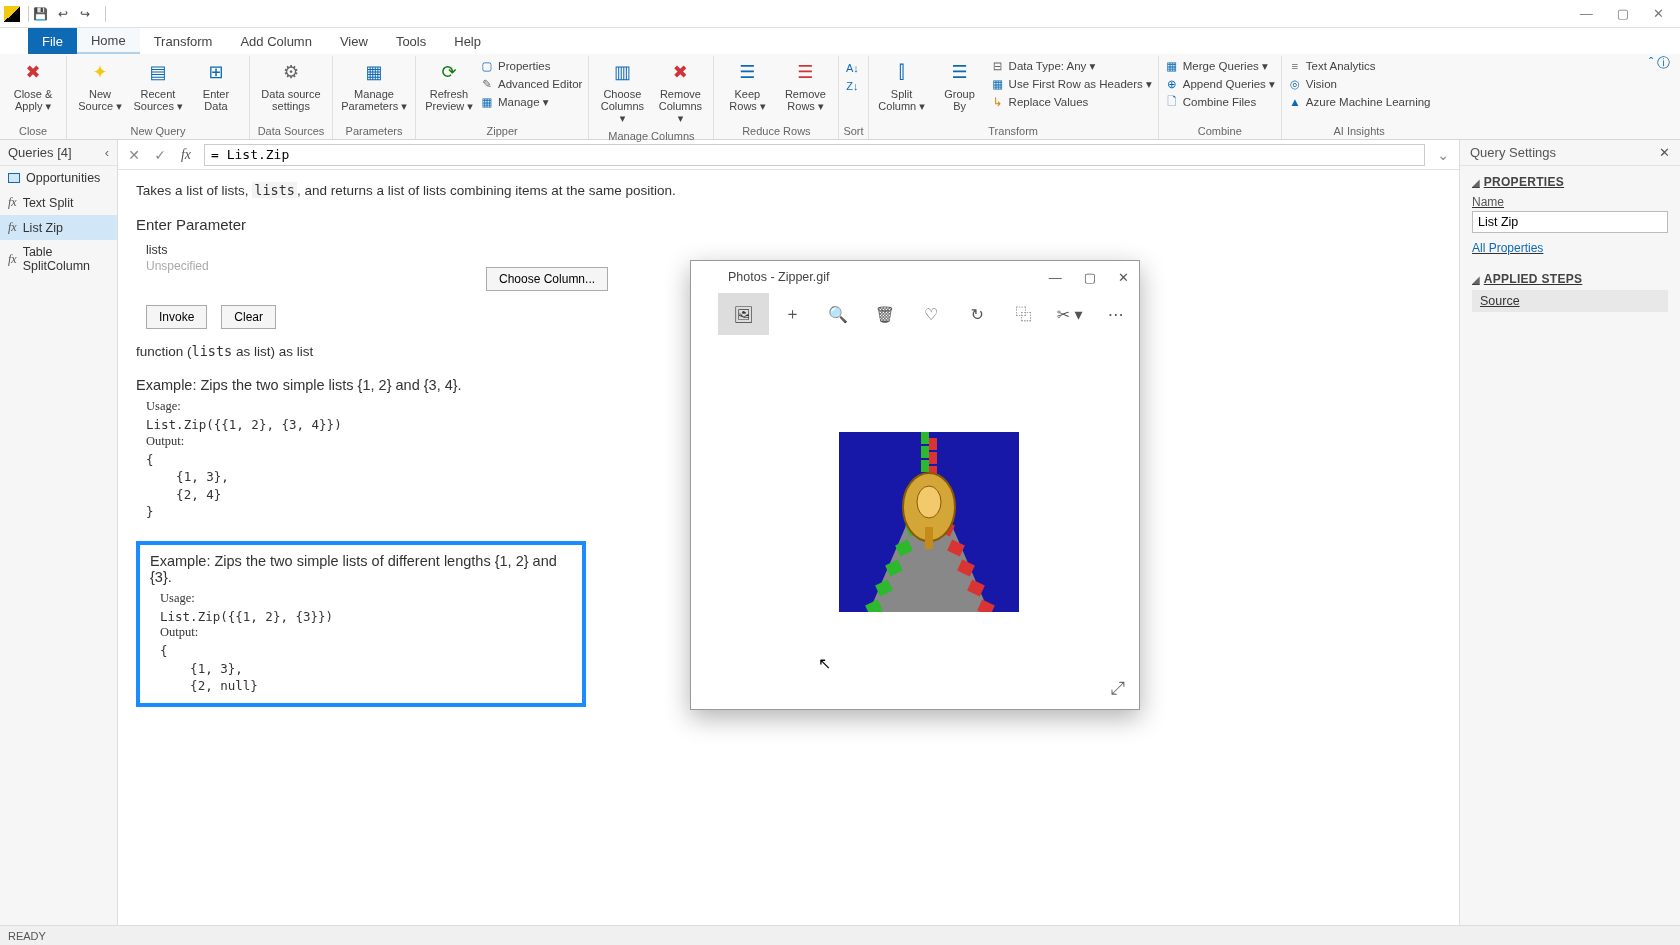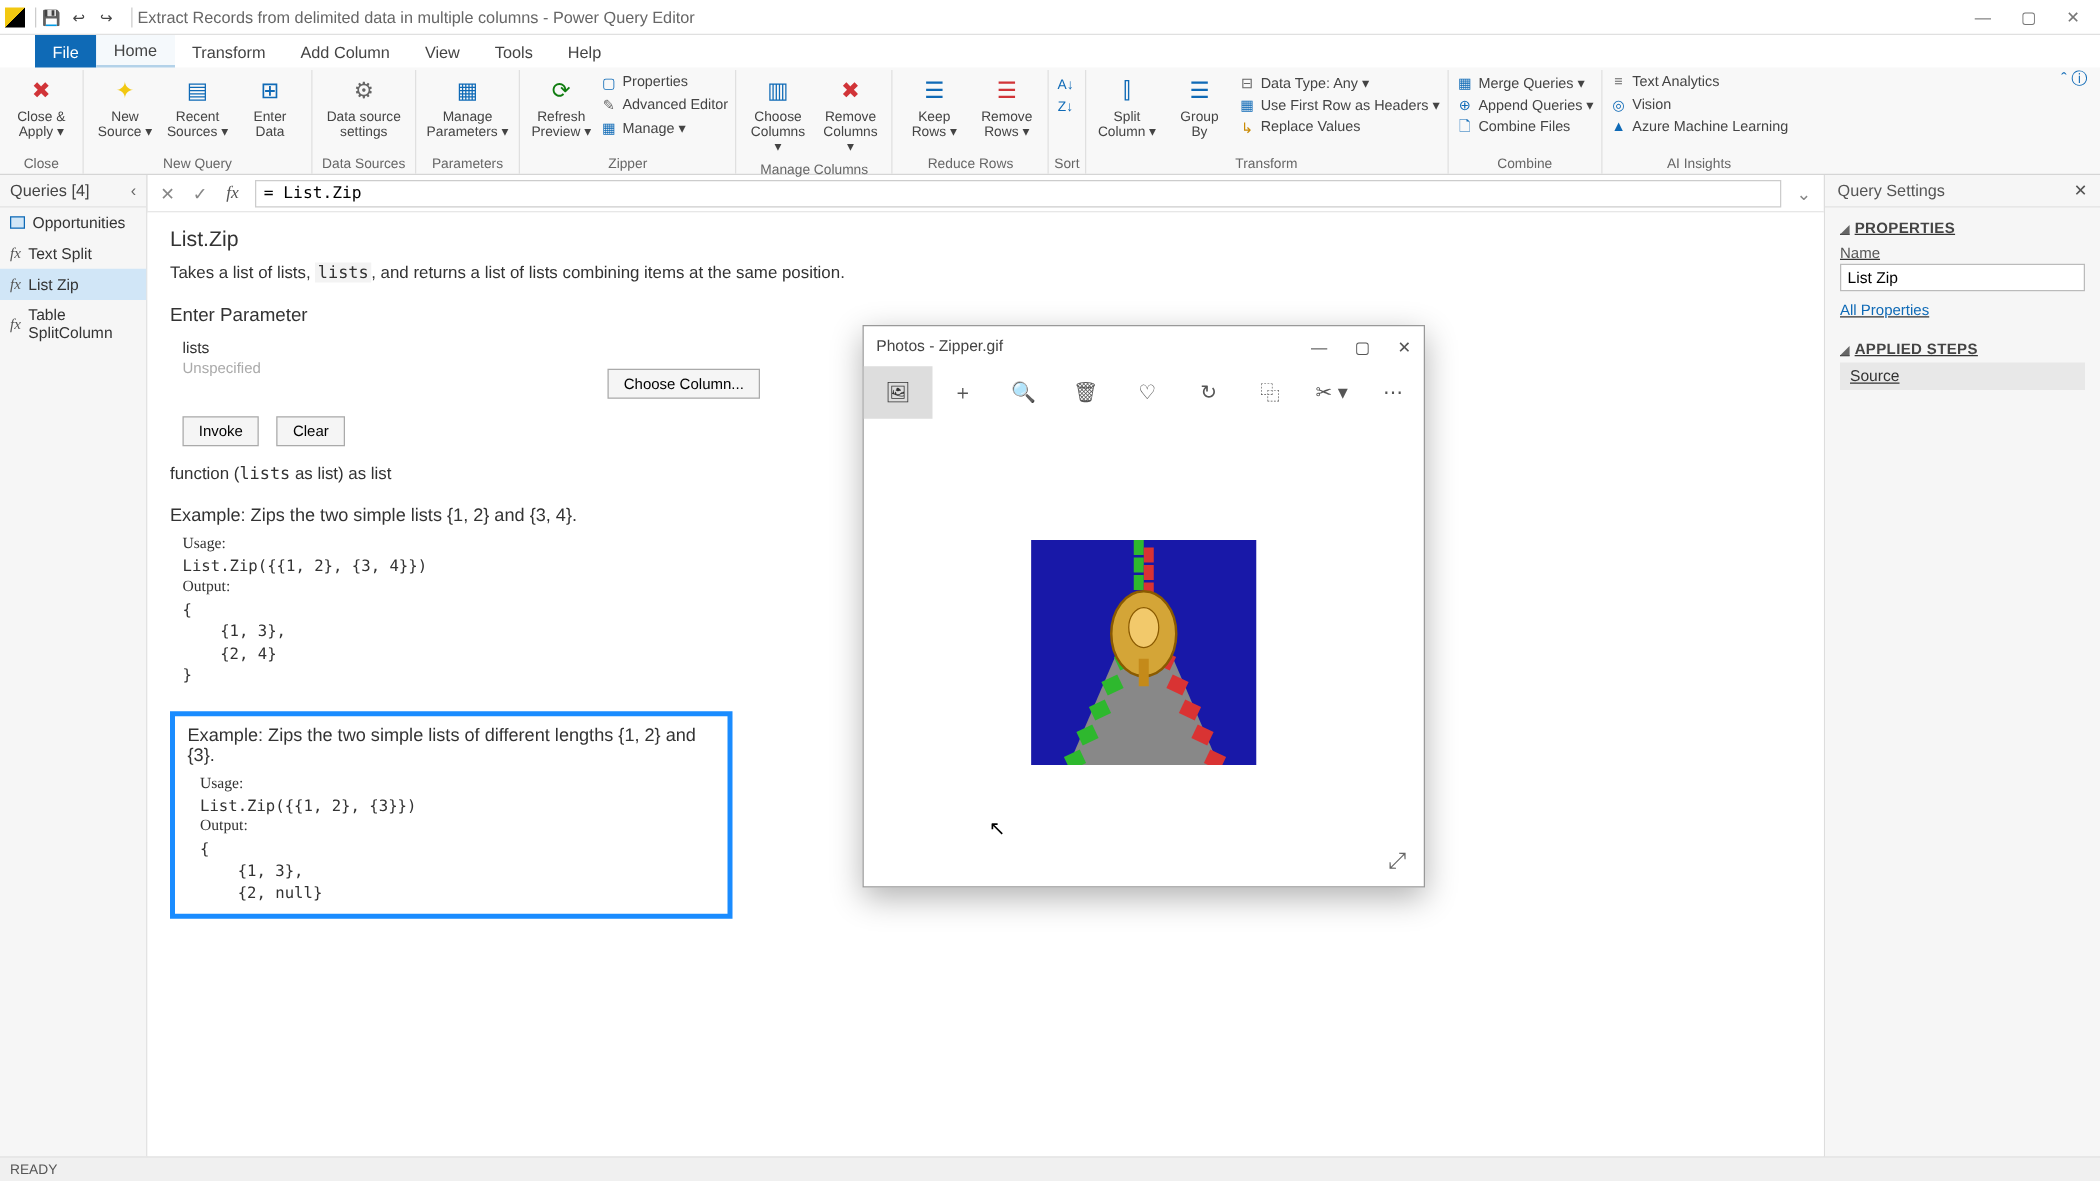--- a/index.html
+++ b/index.html
@@ -115,7 +115,6 @@
     <div class="qat-icon">↪</div>
   </div>
   <div class="sep"></div>
-  <div class="title">Extract Records from delimited data in multiple columns - Power Query Editor</div>
   <div class="winbtns">
     <span>—</span>
     <span>▢</span>

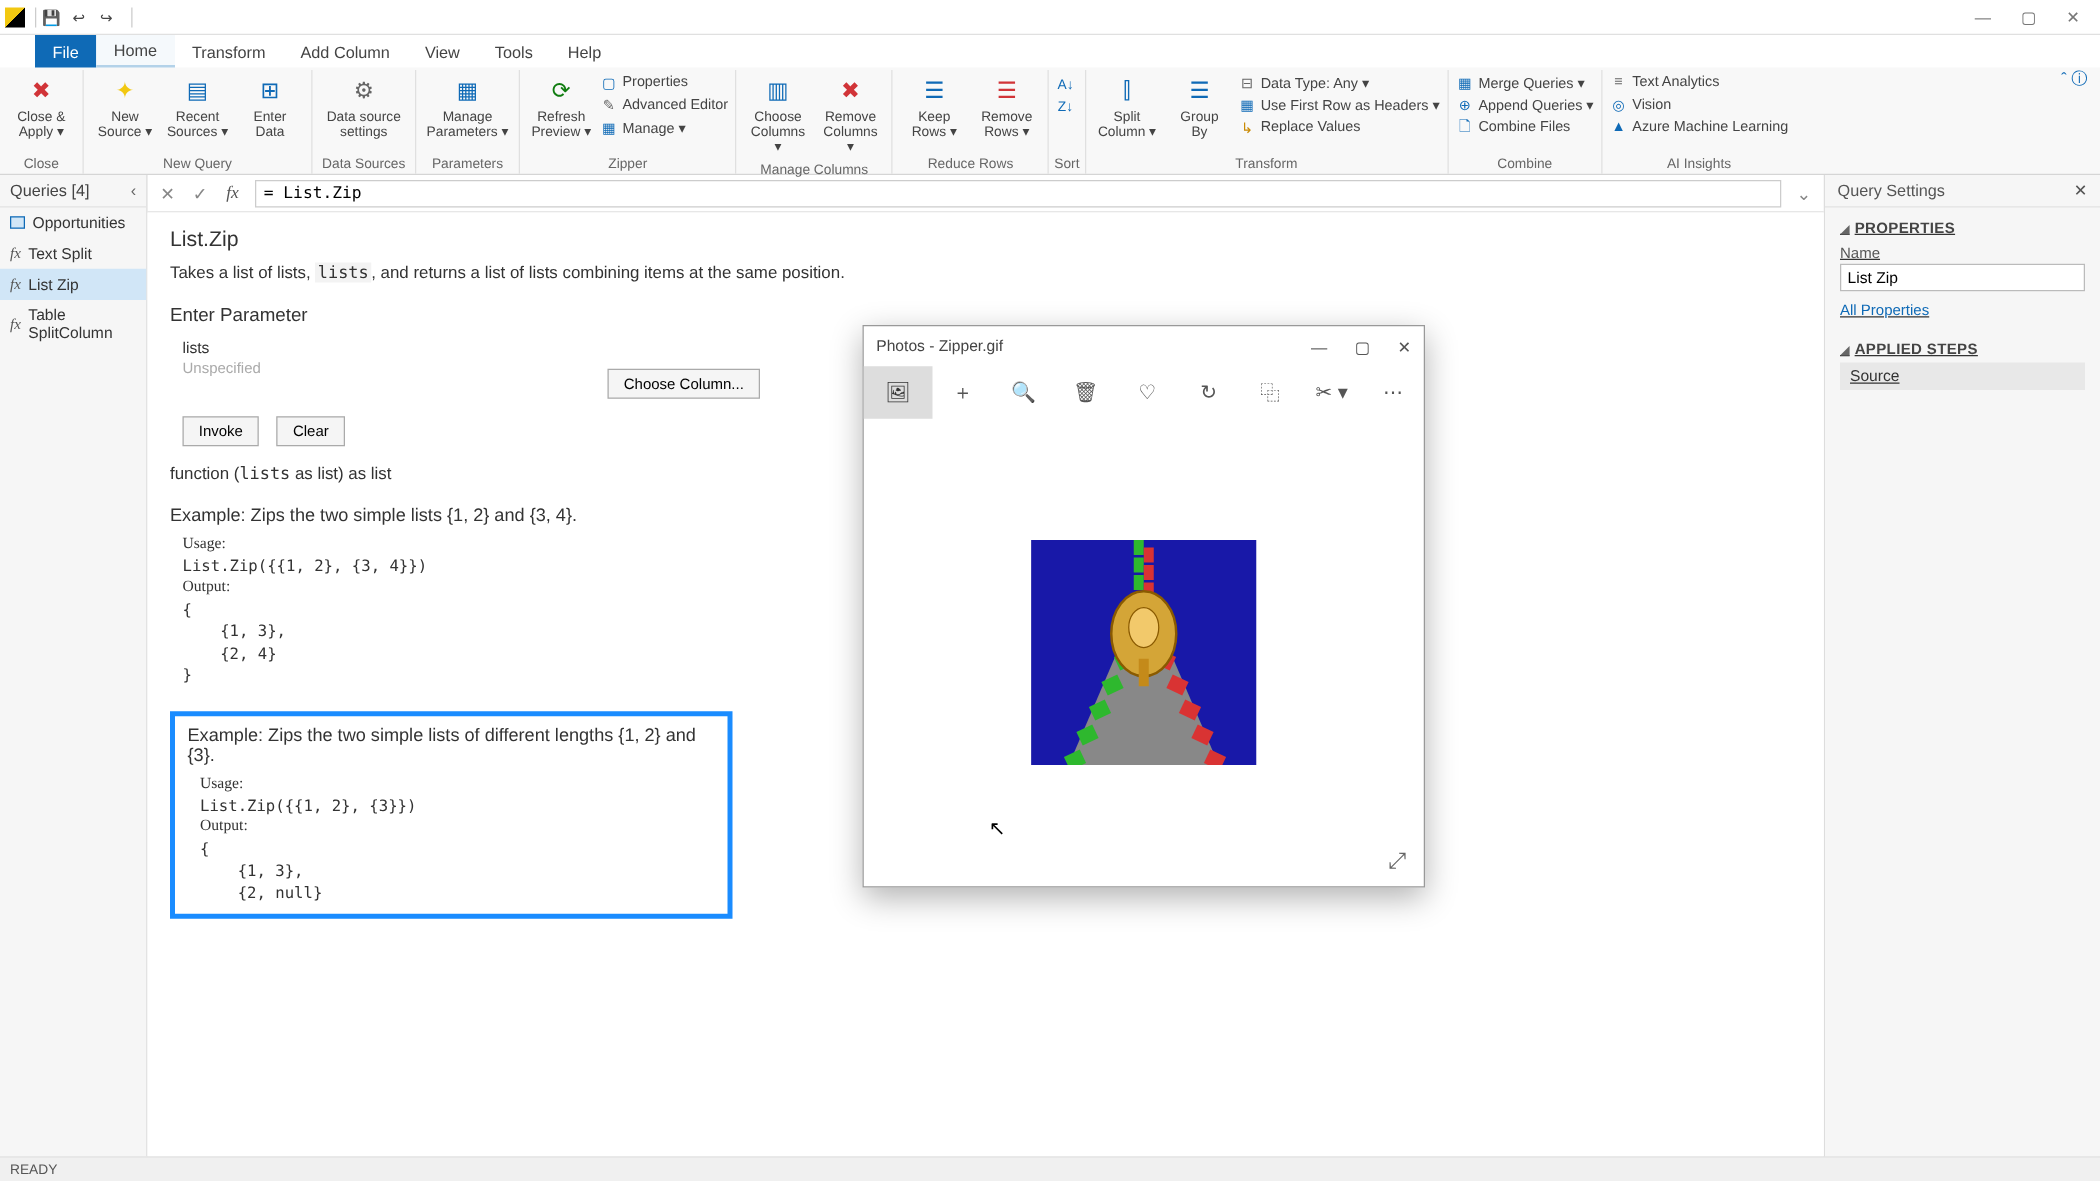--- a/index.html
+++ b/index.html
@@ -360,7 +360,6 @@
       <span class="fbicon">⌄</span>
     </div>
     <div class="doc">
-      <h2>List.Zip</h2>
       <div class="desc">
         <span>Takes a list of lists, </span><code>lists</code><span>, and returns a list of lists combining items at the same position.</span>
       </div>

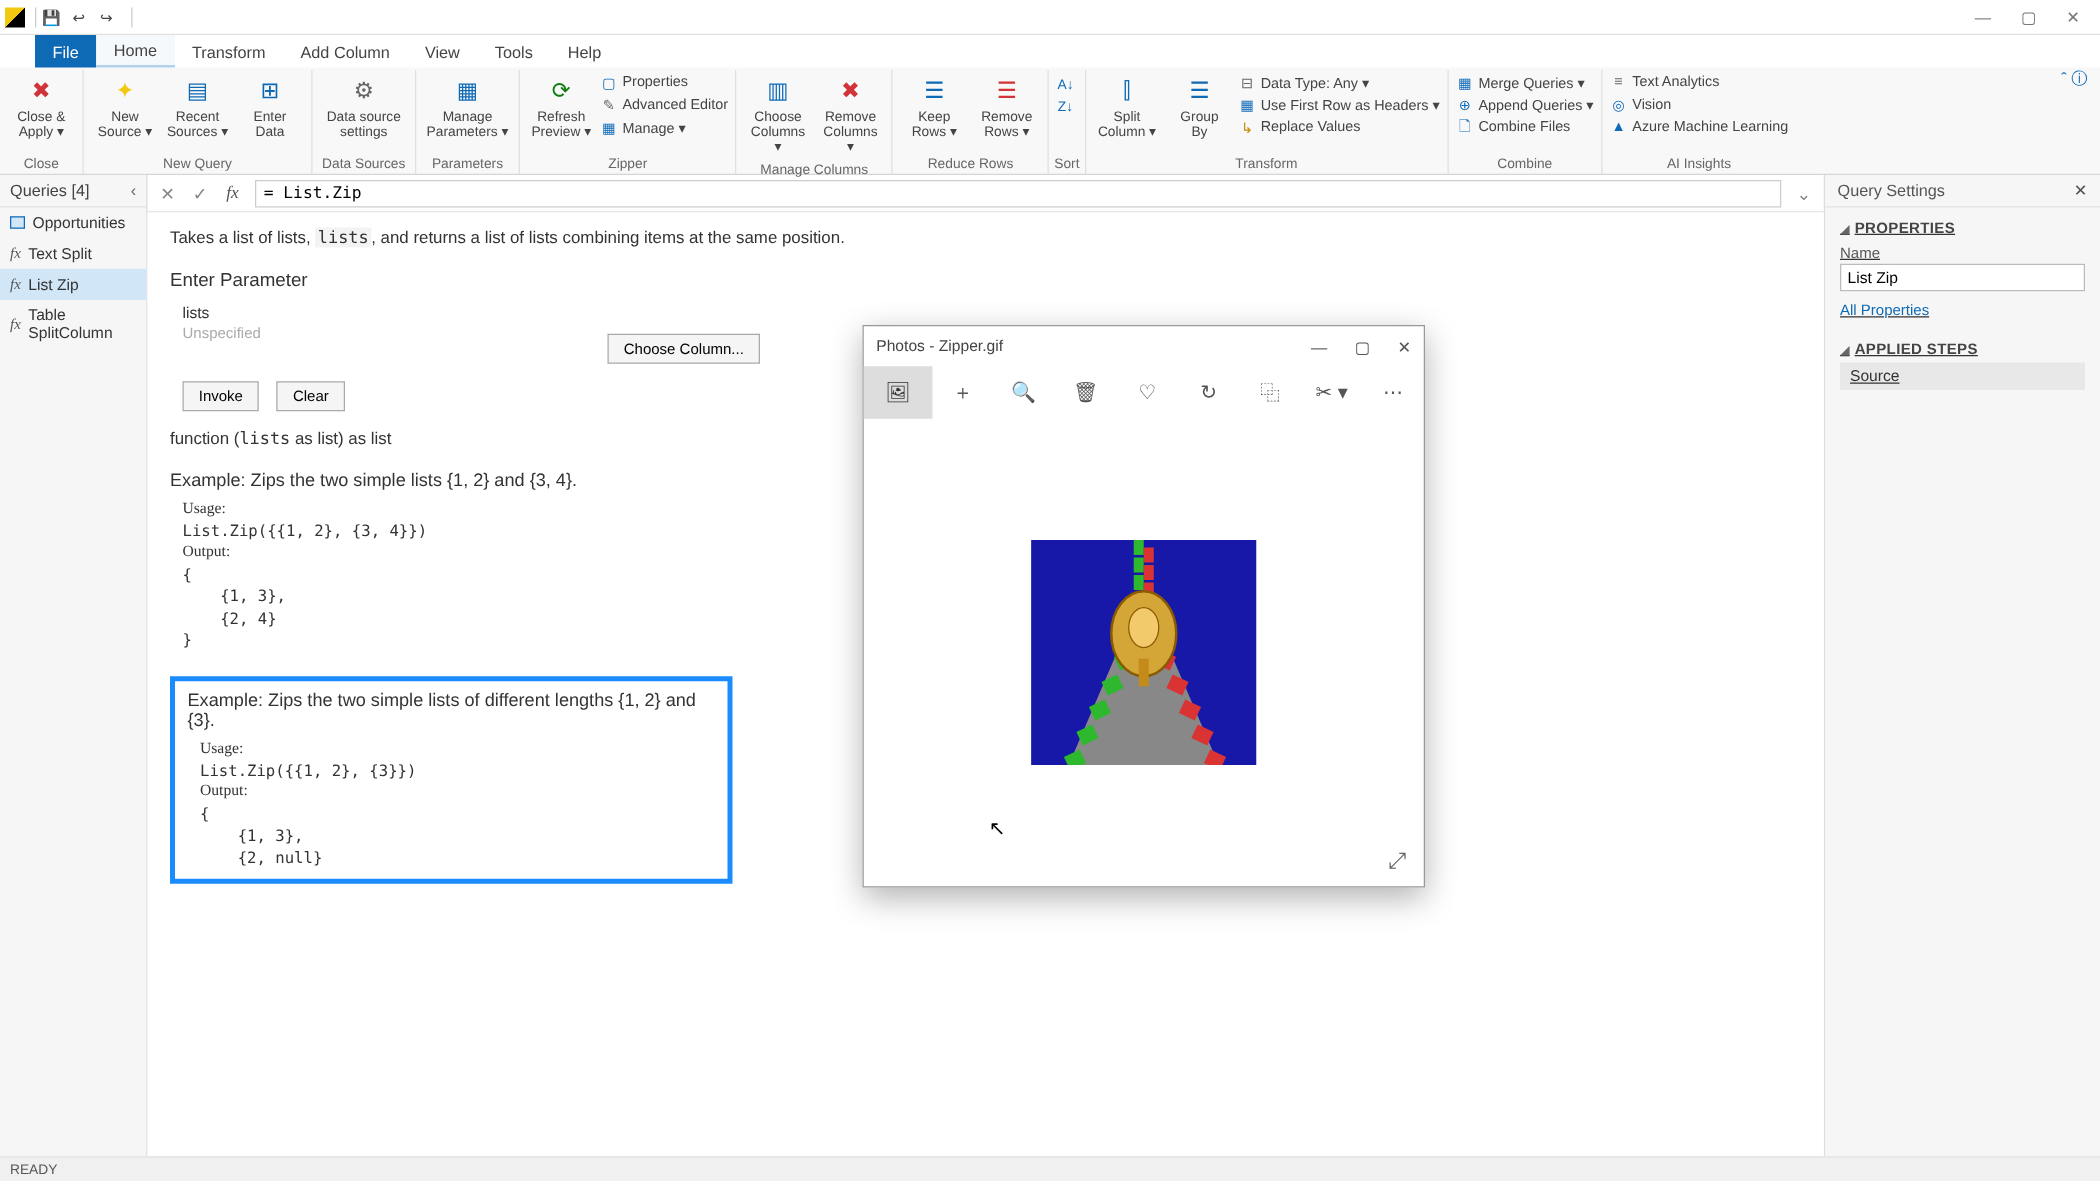--- a/index.html
+++ b/index.html
@@ -87,7 +87,7 @@
 .statusbar { height: 20px; background: #f0f0f0; border-top: 1px solid #ddd; display: flex; align-items: center; padding: 0 8px; font-size: 11px; color: #555; }
 
 
-.photos-window { position: absolute; top: 260px; left: 690px; width: 450px; height: 450px; background: #fff; border: 1px solid #999; box-shadow: 0 8px 24px rgba(0,0,0,.3); display: flex; flex-direction: column; }
+.photos-window { position: absolute; top: 260px; left: 690px; width: 450px; height: 450px; background: #fff; border: 1px solid #999; box-shadow: 0 8px 24px rgba(0,0,0,.3); display: flex; flex-direction: column; padding-left: 27px; }
 .photos-window .ptitle { height: 32px; display: flex; align-items: center; padding: 0 10px; font-size: 12.5px; color: #444; }
 .photos-window .ptitle .wbtns { margin-left: auto; display: flex; gap: 22px; color: #555; font-size: 13px; }
 .photos-window .ptoolbar { height: 42px; display: flex; align-items: center; }

